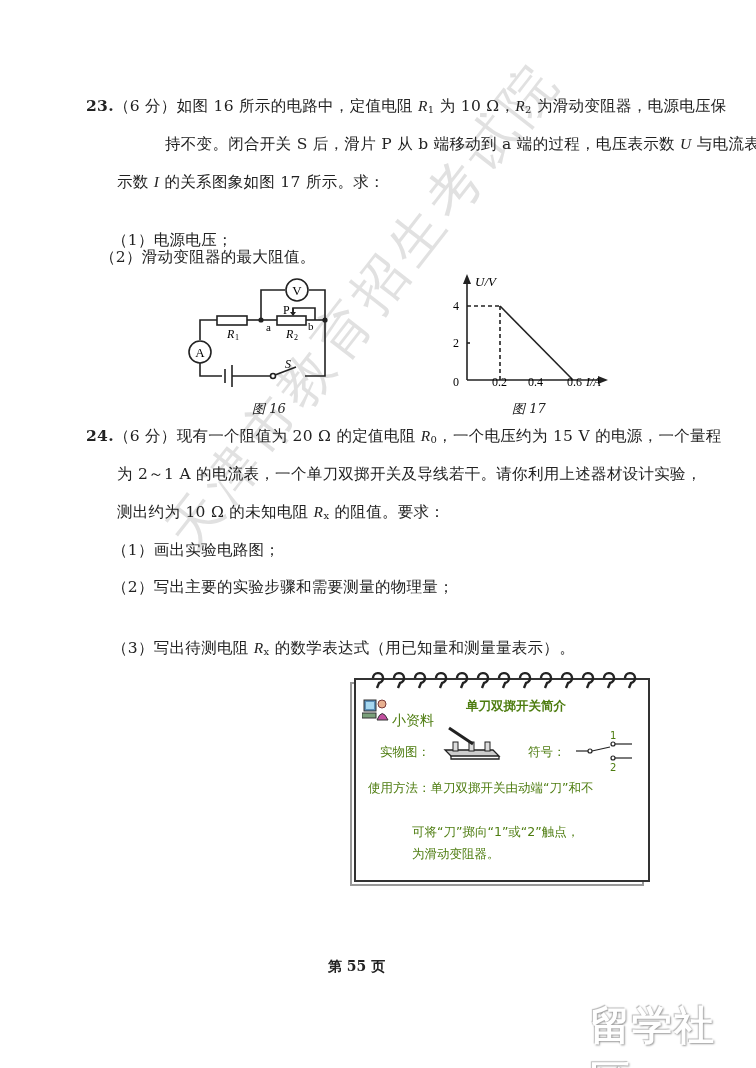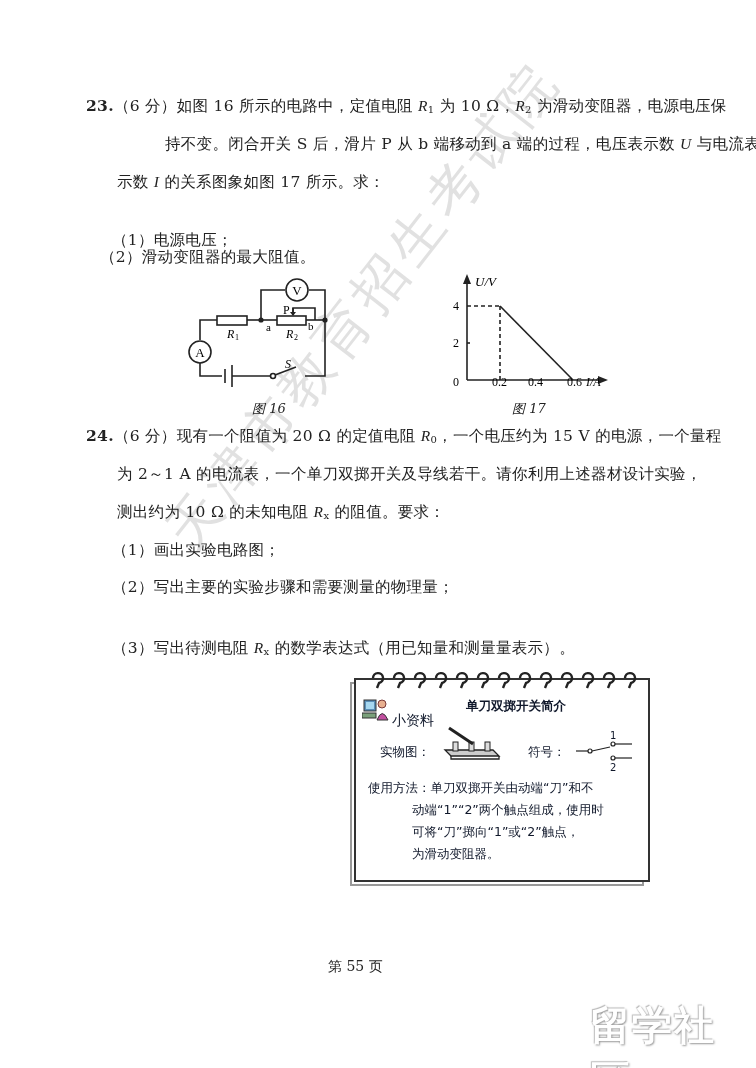--- a/index.html
+++ b/index.html
@@ -19,7 +19,7 @@
   }
   .note { position: absolute; left: 348px; top: 668px; width: 300px; height: 215px; }
   .note .page { position: absolute; border: 2px solid #333; background: #fff; }
-  .note-text { position: absolute; font-size: 12.5px; white-space: nowrap; font-family: "DejaVu Sans", sans-serif; color:#0f172a; }
+  .note-text { position: absolute; font-size: 12.5px; white-space: nowrap; font-family: "DejaVu Sans", sans-serif; color:#4d7c0f; }
   .page-num { position: absolute; left: 328px; top: 958px; font-size: 14px; }
   .logo { position: absolute; left: 590px; top: 998px; }
   .logo-main { font-size: 40px; font-weight: bold; color: #fff; font-family: "DejaVu Sans", sans-serif;

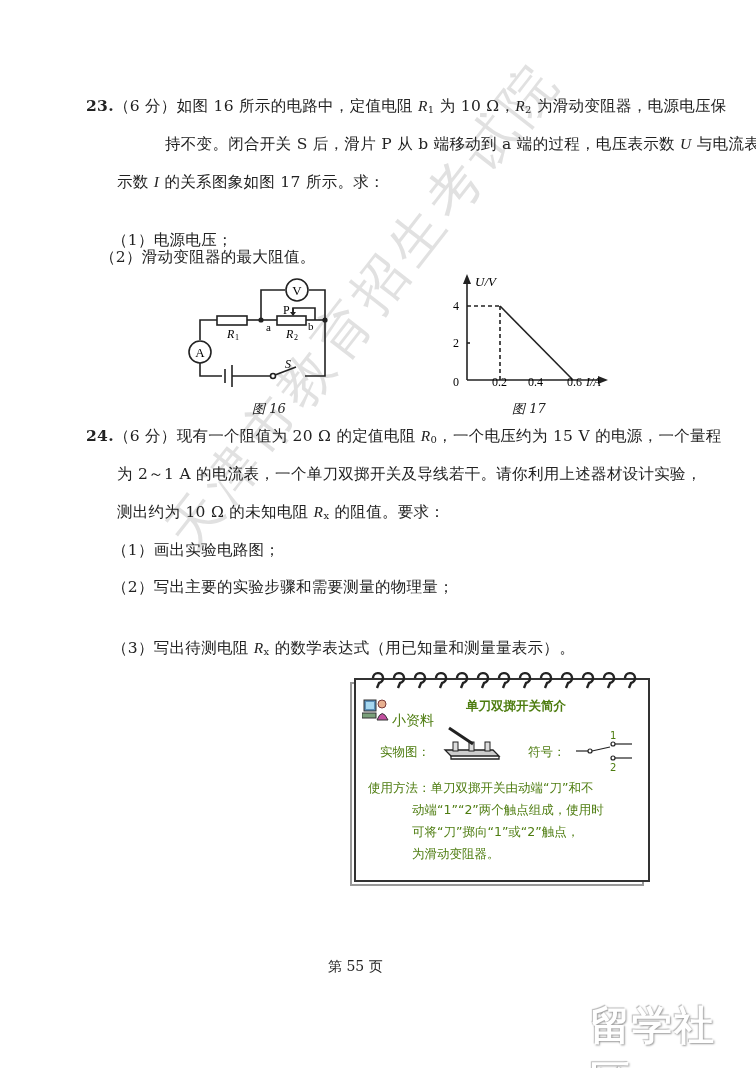--- a/index.html
+++ b/index.html
@@ -174,7 +174,6 @@
   <div class="note-text" style="left:262px; top:62px; font-size:10px;">1</div>
   <div class="note-text" style="left:262px; top:94px; font-size:10px;">2</div>
   <div class="note-text" style="left:20px; top:112px;">使用方法：单刀双掷开关由动端“刀”和不</div>
-  <div class="note-text" style="left:64px; top:134px;">动端“1”“2”两个触点组成，使用时</div>
   <div class="note-text" style="left:64px; top:156px;">可将“刀”掷向“1”或“2”触点，</div>
   <div class="note-text" style="left:64px; top:178px;">为滑动变阻器。</div>
 </div>

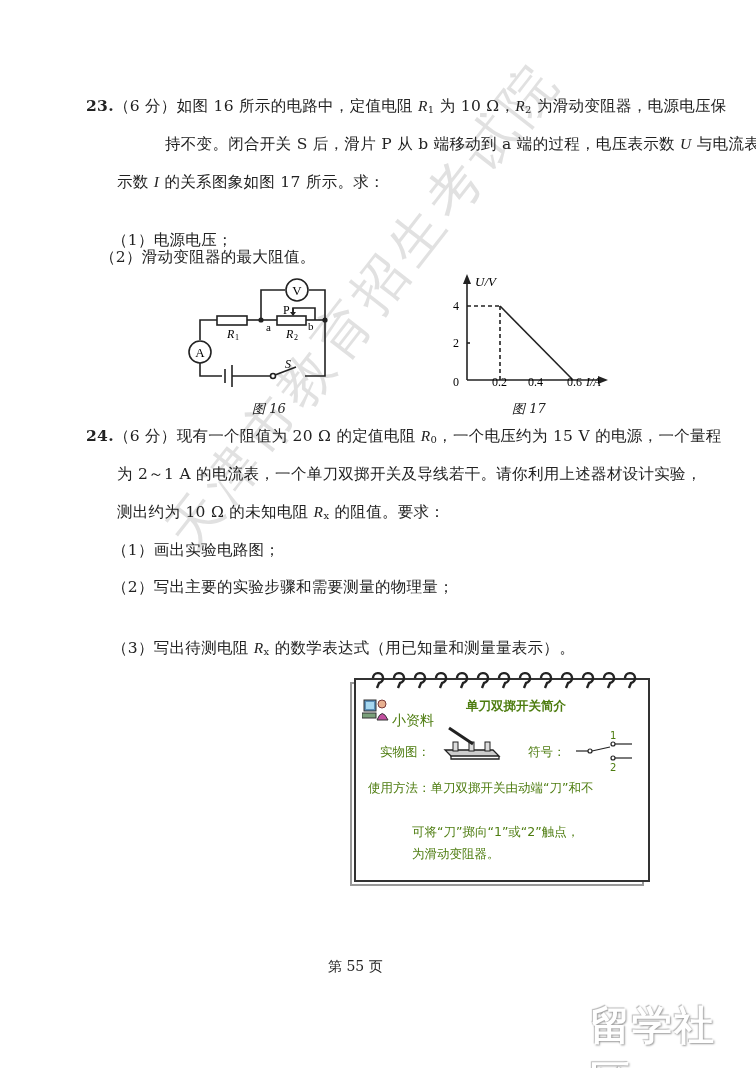--- a/index.html
+++ b/index.html
@@ -20,7 +20,7 @@
   .note { position: absolute; left: 348px; top: 668px; width: 300px; height: 215px; }
   .note .page { position: absolute; border: 2px solid #333; background: #fff; }
   .note-text { position: absolute; font-size: 12.5px; white-space: nowrap; font-family: "DejaVu Sans", sans-serif; color:#4d7c0f; }
-  .page-num { position: absolute; left: 328px; top: 958px; font-size: 14px; }
+  .page-num { position: absolute; left: 328px; top: 958px; font-size: 14px; font-weight: bold; }
   .logo { position: absolute; left: 590px; top: 998px; }
   .logo-main { font-size: 40px; font-weight: bold; color: #fff; font-family: "DejaVu Sans", sans-serif;
     text-shadow: 1px 1px 2px #999, -1px -1px 1px #bbb; letter-spacing: 2px; }

